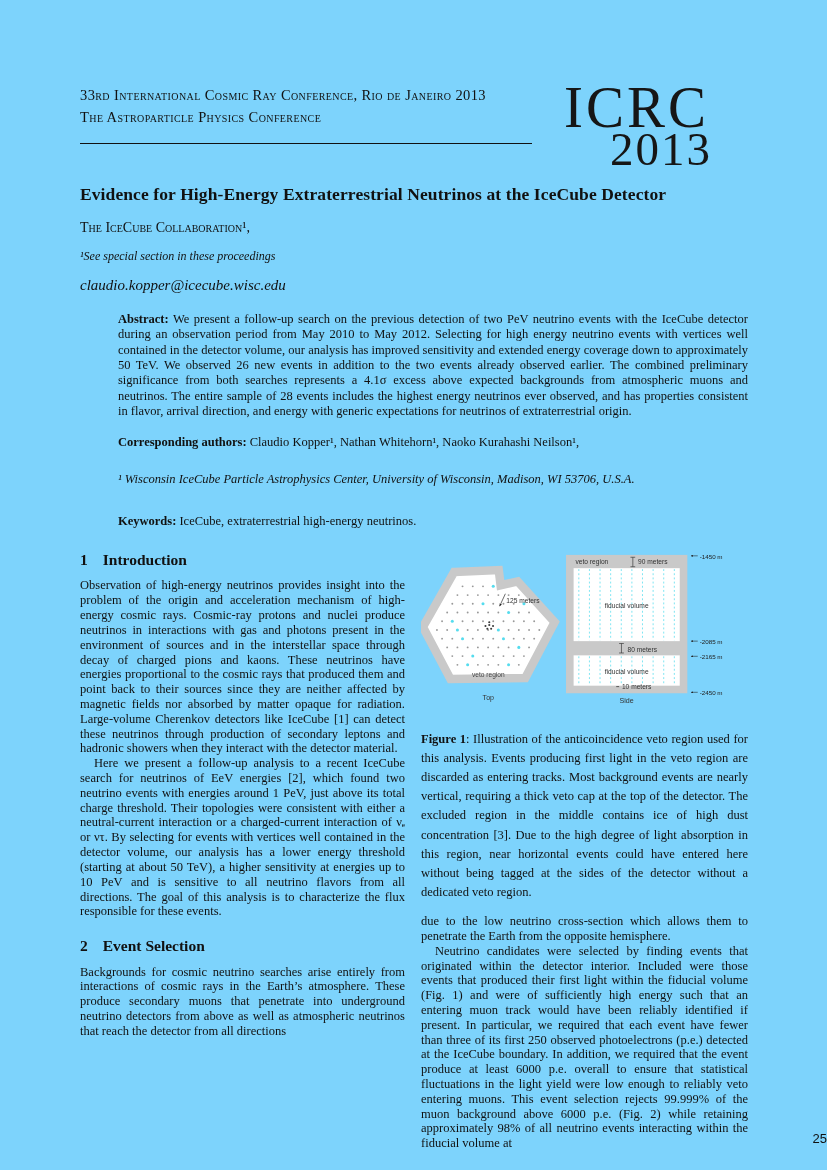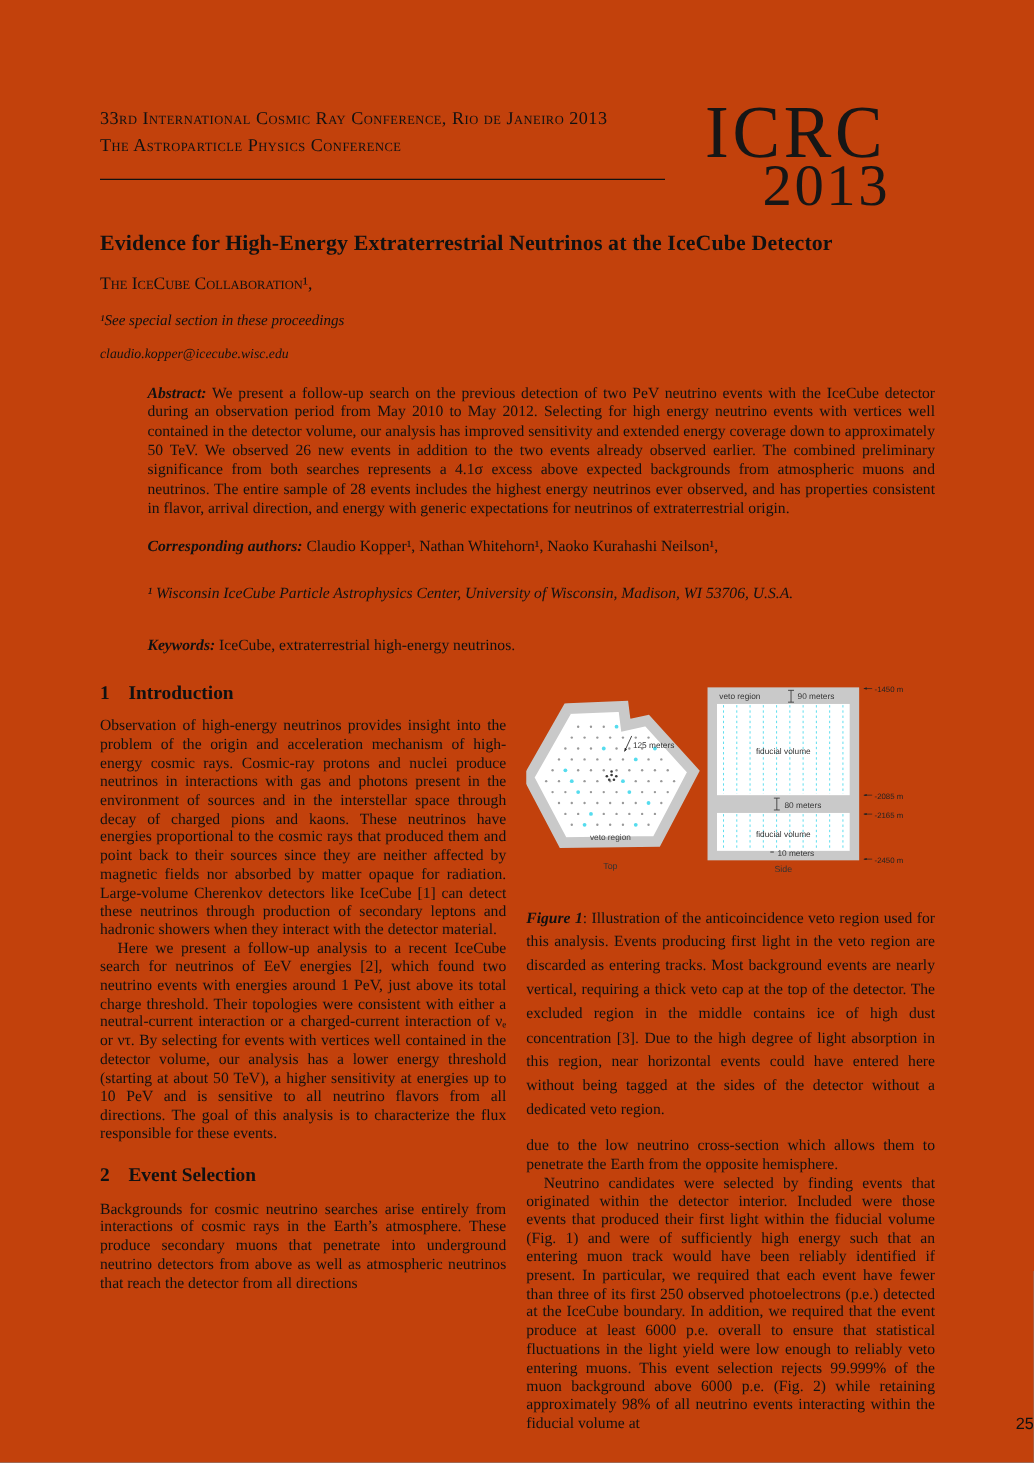--- a/index.html
+++ b/index.html
@@ -4,7 +4,7 @@
 <style>
   html,body{margin:0;padding:0;background:#888;}
   .page{
-    width:827px;height:1170px;background:#c2410c;margin:0 auto;position:relative;
+    width:827px;height:1170px;background:#7dd3fc;margin:0 auto;position:relative;
     font-family:"Liberation Serif", serif;color:#111;box-sizing:border-box;
     padding:78px 79px 0 80px;overflow:hidden;
   }

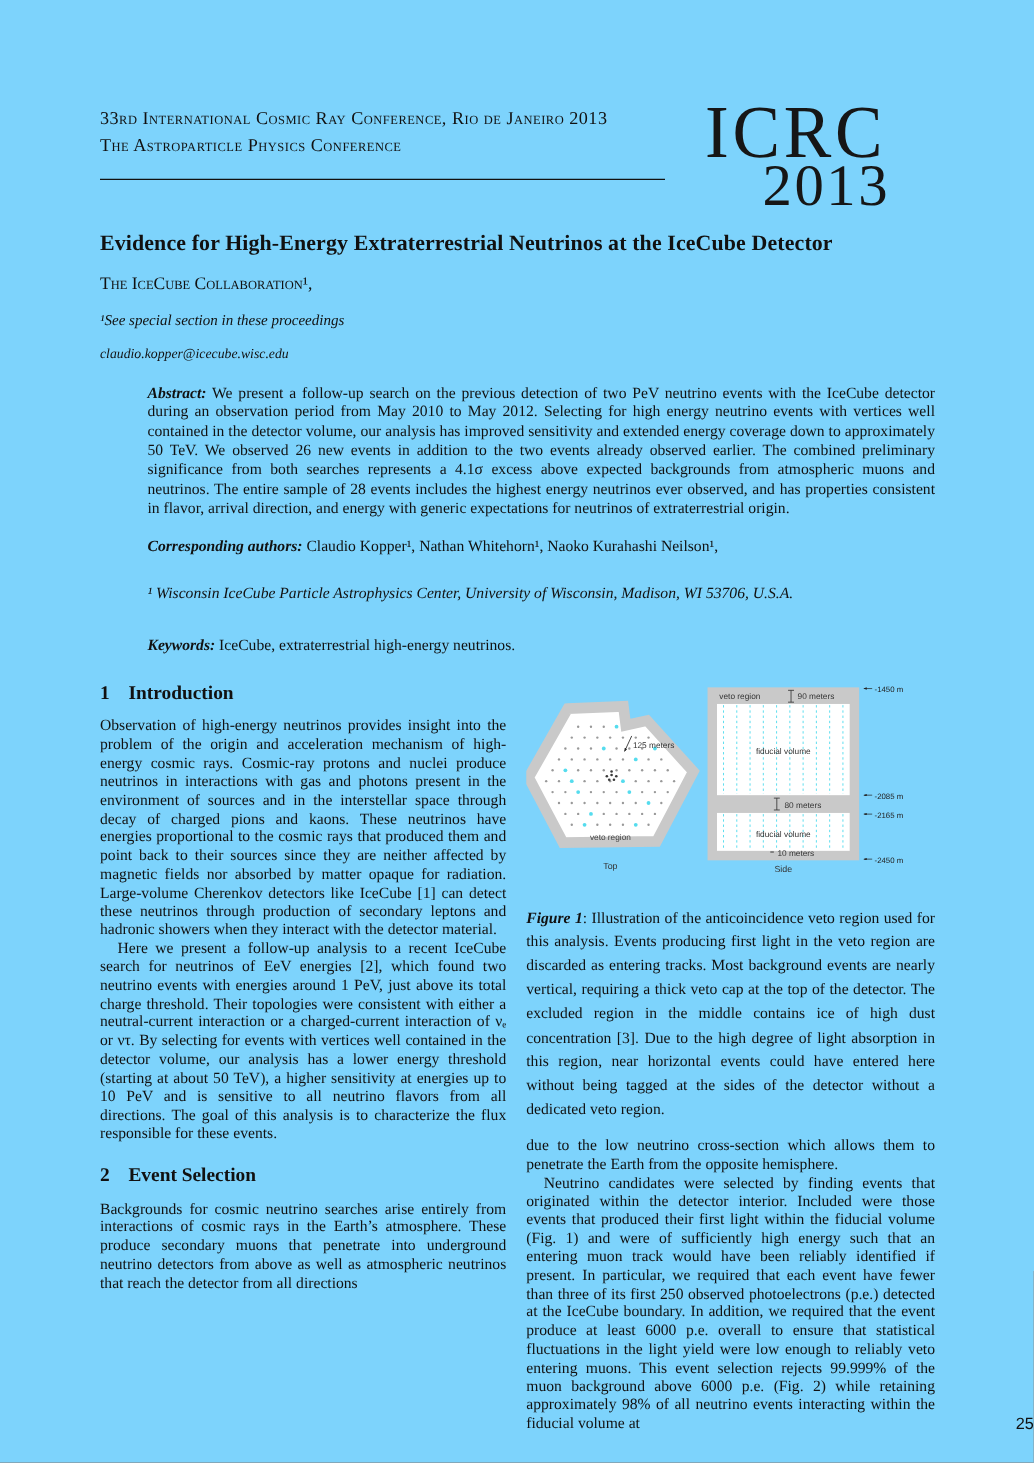--- a/index.html
+++ b/index.html
@@ -19,7 +19,7 @@
   .title{font-size:17.5px;font-weight:bold;margin-top:26px;letter-spacing:.1px;}
   .collab{font-variant:small-caps;font-size:14px;margin-top:15px;}
   .footnote{font-style:italic;font-size:12px;margin-top:13px;}
-  .email{font-style:italic;font-size:11px;margin-top:13px;}
+  .email{font-style:italic;font-size:15px;margin-top:13px;}
   
   .meta{margin-left:38px;font-size:12.5px;line-height:1.225;text-align:justify;}
   .abstract{margin-top:18px;}

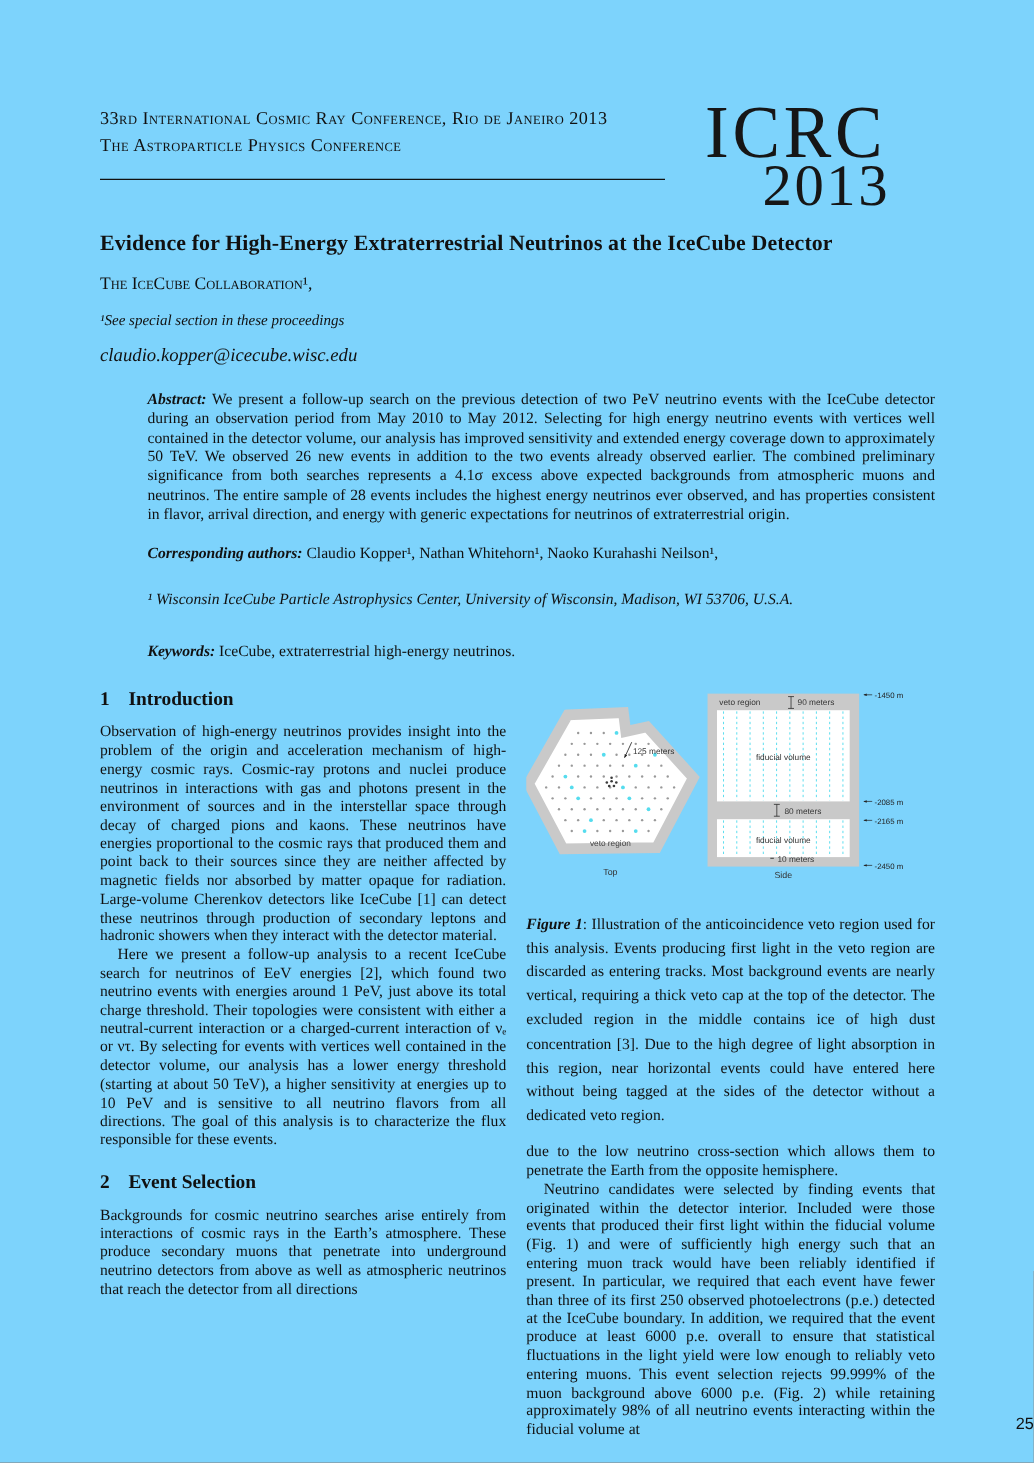--- a/index.html
+++ b/index.html
@@ -25,7 +25,7 @@
   .abstract{margin-top:18px;}
   .corresp{margin-top:16px;}
   .kw{margin-top:27px;}
-  b.lbl{font-weight:bold;font-style:italic;}
+  b.lbl{font-weight:bold;}
   .aff{font-style:italic;margin-top:21px;}
   
   .cols{display:flex;gap:16px;margin-top:22px;}

